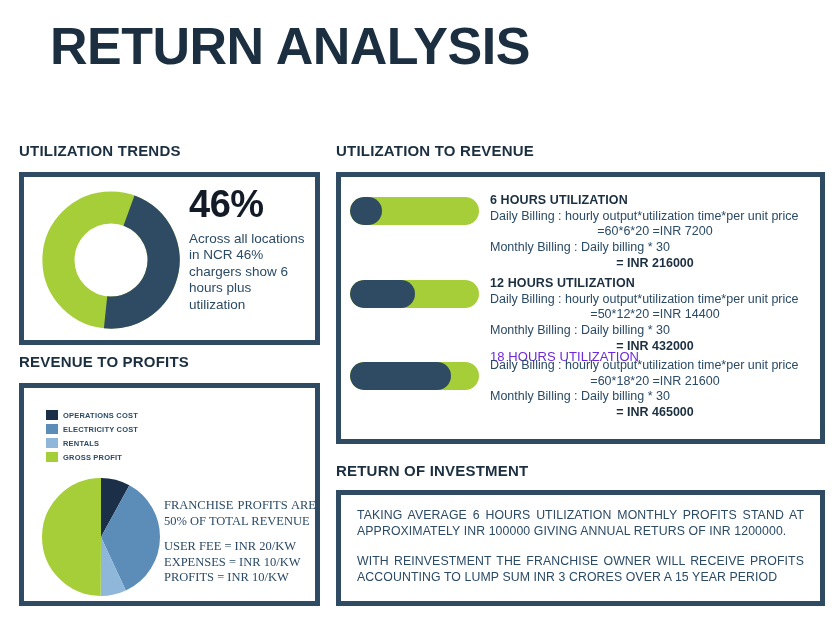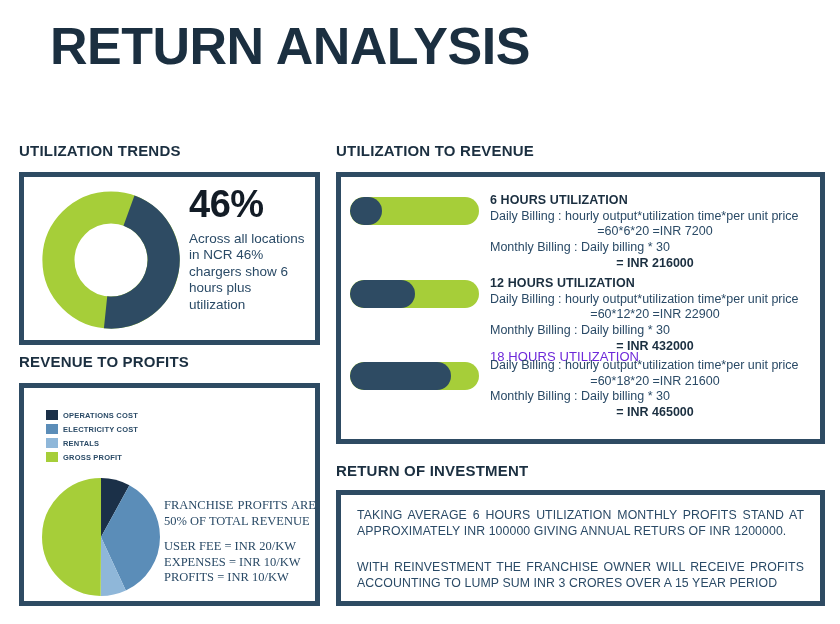--- a/index.html
+++ b/index.html
@@ -248,7 +248,7 @@
       <div class="util-text">
         <div class="util-title">12 HOURS UTILIZATION</div>
         <div class="util-line">Daily Billing : hourly output*utilization time*per unit price</div>
-        <div class="util-line center">=60*12*20 =INR 22900</div>
+        <div class="util-line center">=50*12*20 =INR 14400</div>
         <div class="util-line">Monthly Billing : Daily billing * 30</div>
         <div class="util-line center bold">= INR 432000</div>
       </div>

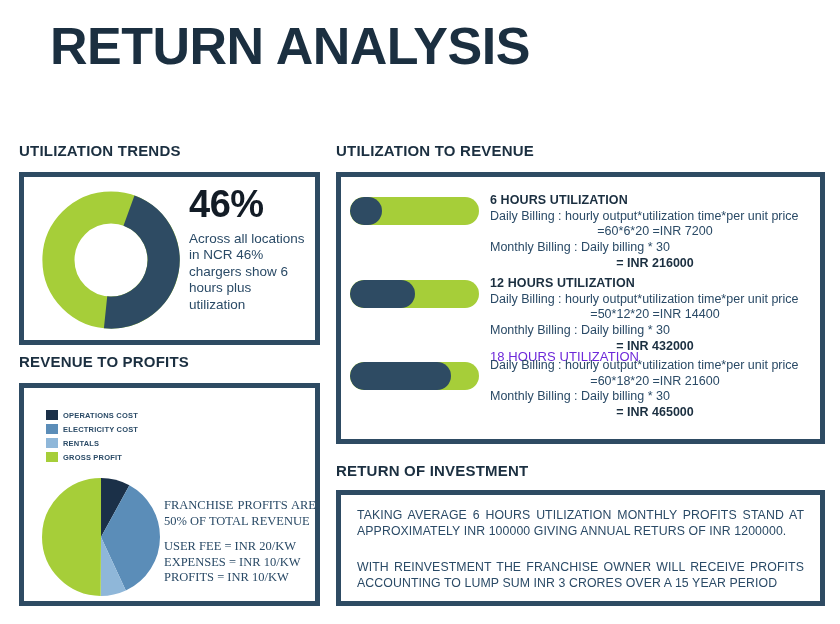--- a/index.html
+++ b/index.html
@@ -145,7 +145,7 @@
     text-align-last: left;
     letter-spacing: 0.1px;
   }
-  .roi-body .para-2 { margin-top: 20px; }
+  .roi-body .para-2 { margin-top: 14px; }
 </style>
 </head>
 <body>

